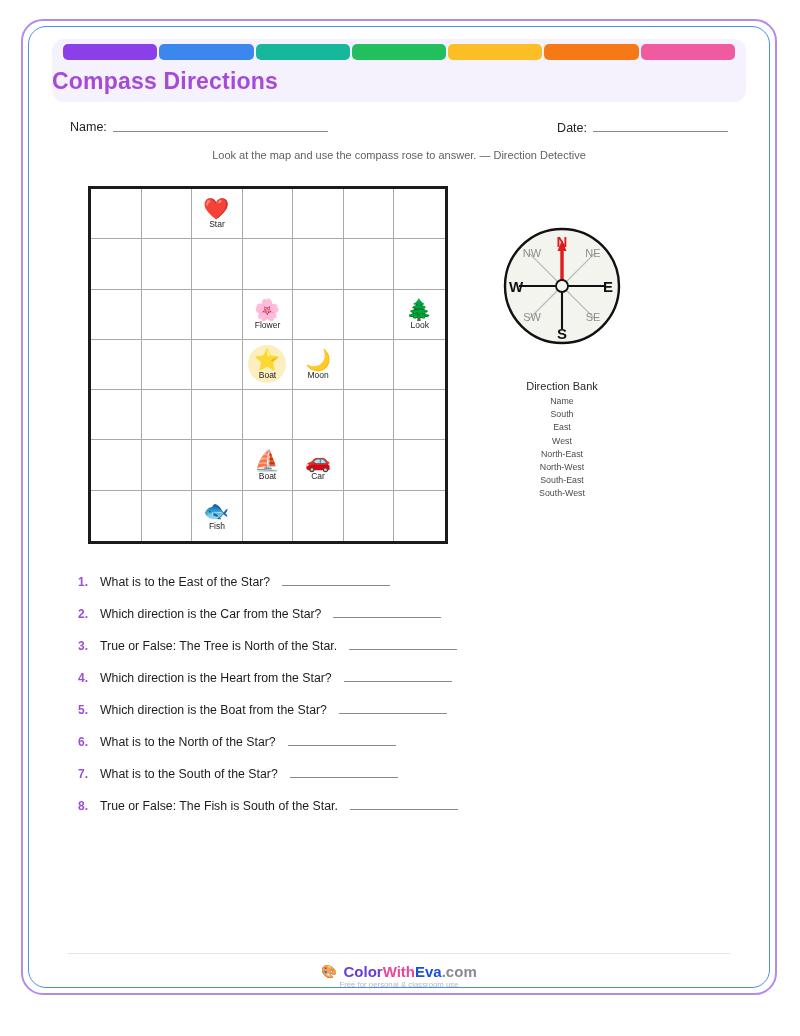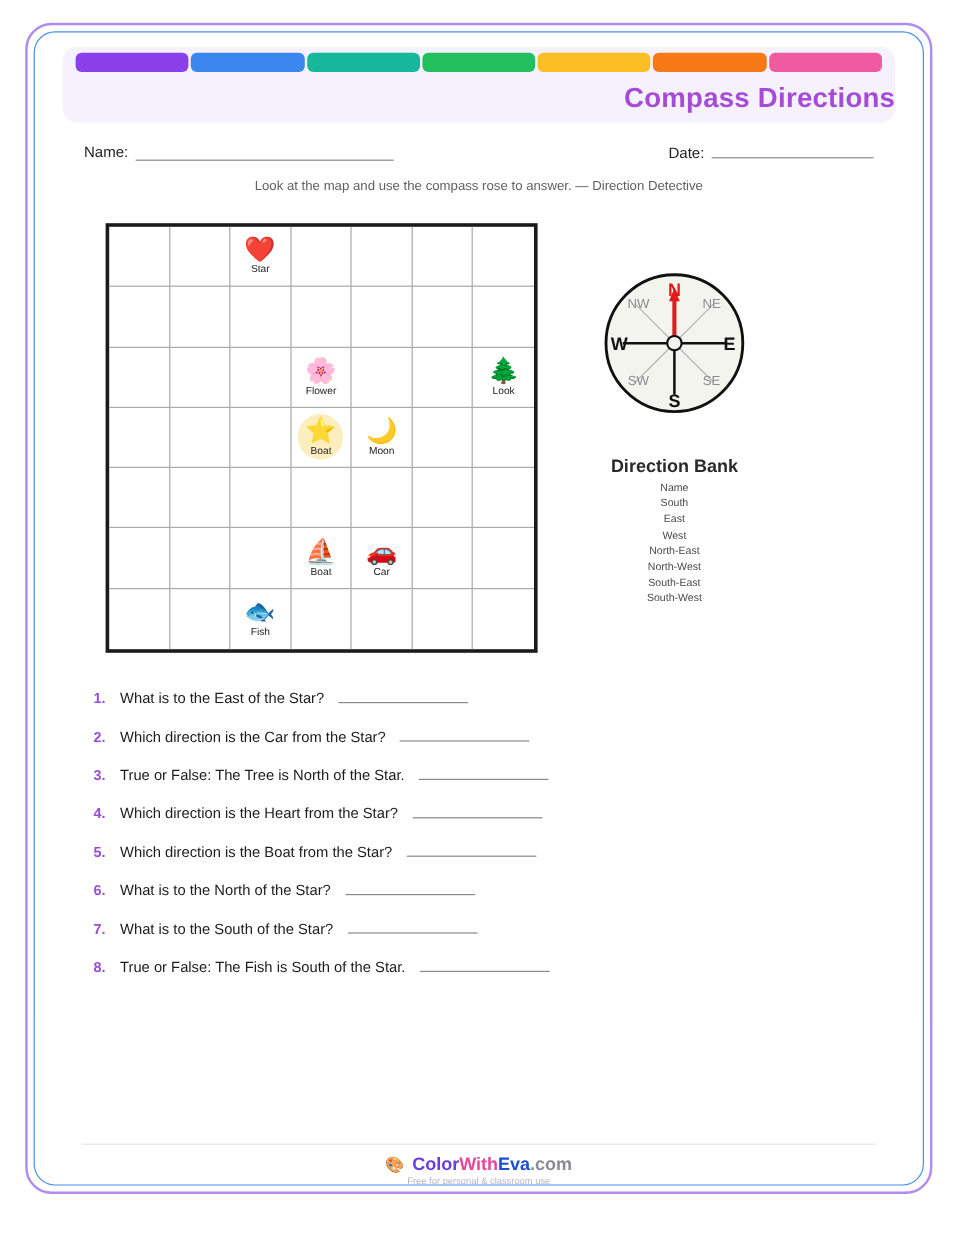--- a/index.html
+++ b/index.html
@@ -62,7 +62,7 @@
     position: absolute;
     left: 52px; top: 68px;
     width: 694px;
-    text-align: right;
+    text-align: left;
     font-size: 23px;
     font-weight: bold;
     color: #a64bd8;

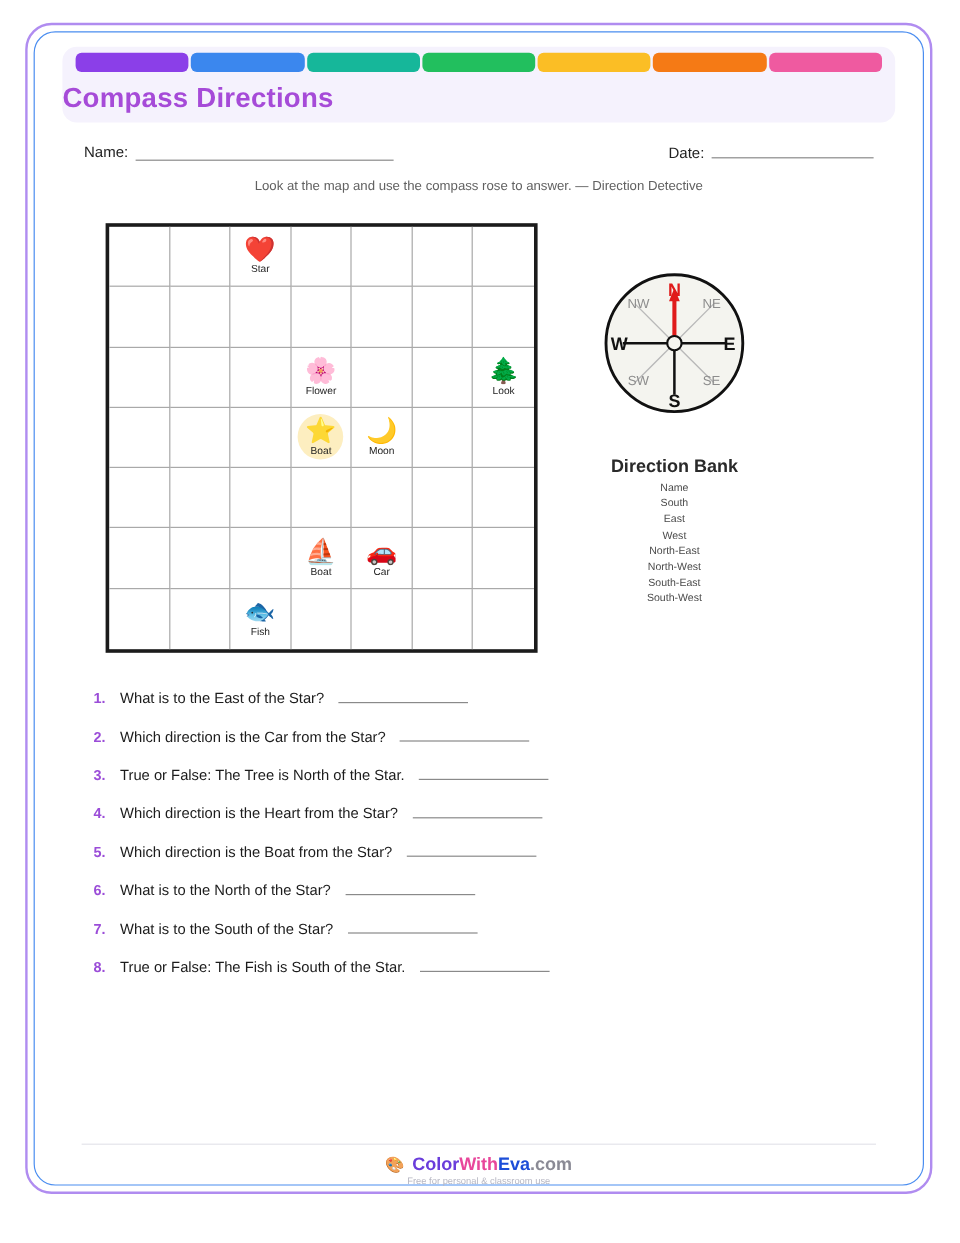--- a/index.html
+++ b/index.html
@@ -78,7 +78,7 @@
     font-size: 12.5px;
     color: #222;
   }
-  .nd-left { position: absolute; left: 0; top: 0; display: flex; align-items: flex-end; }
+  .nd-left { position: absolute; left: 0; top: 0; display: flex; align-items: flex-start; }
   .nd-right { position: absolute; right: 0; top: 0; display: flex; align-items: baseline; }
   .nd-label { white-space: nowrap; }
   .rule {

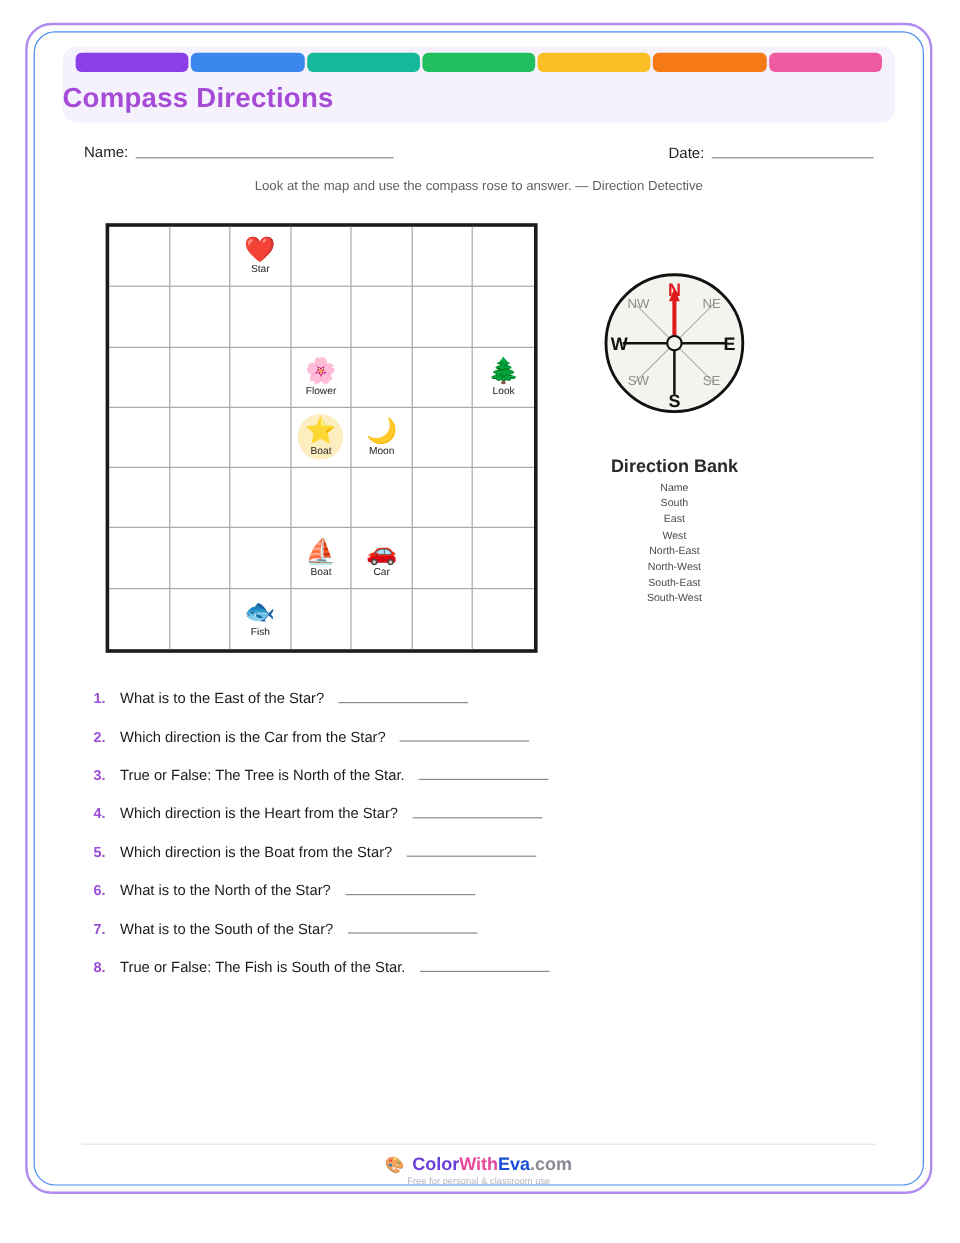--- a/index.html
+++ b/index.html
@@ -173,8 +173,8 @@
     text-align: center;
   }
   .dir-bank-title {
-    font-size: 15px;
-    font-weight: bold;
+    font-size: 11px;
+    font-weight: normal;
     color: #2a2a2a;
     margin-bottom: 3px;
   }

